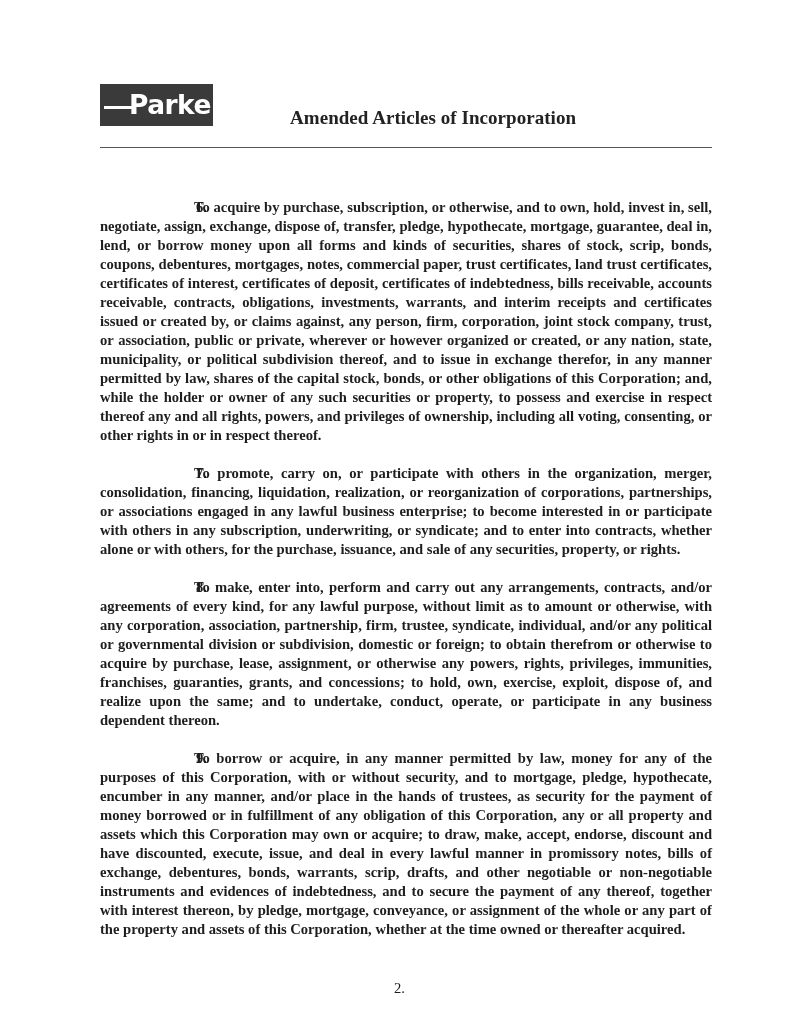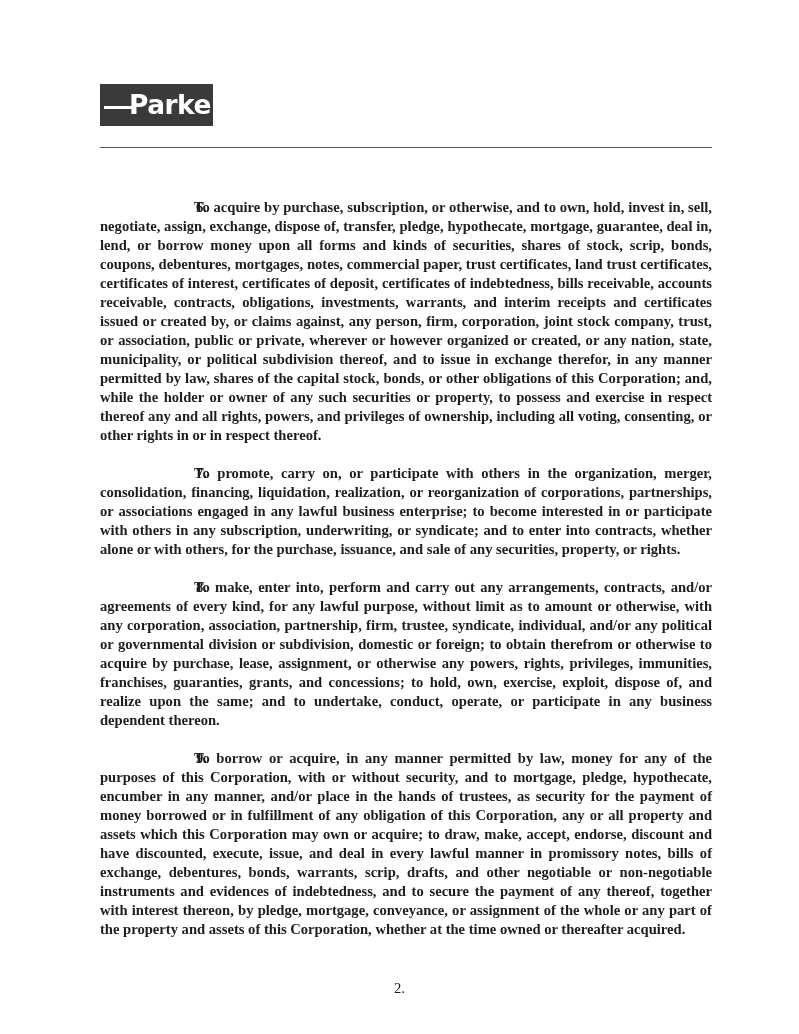--- a/index.html
+++ b/index.html
@@ -107,6 +107,7 @@
     <div class="logo-bar"></div>
     <span class="logo-text">Parker</span>
   </div>
+  <div class="title">Amended Articles of Incorporation</div>
   <div class="rule"></div>
 </div>
 

